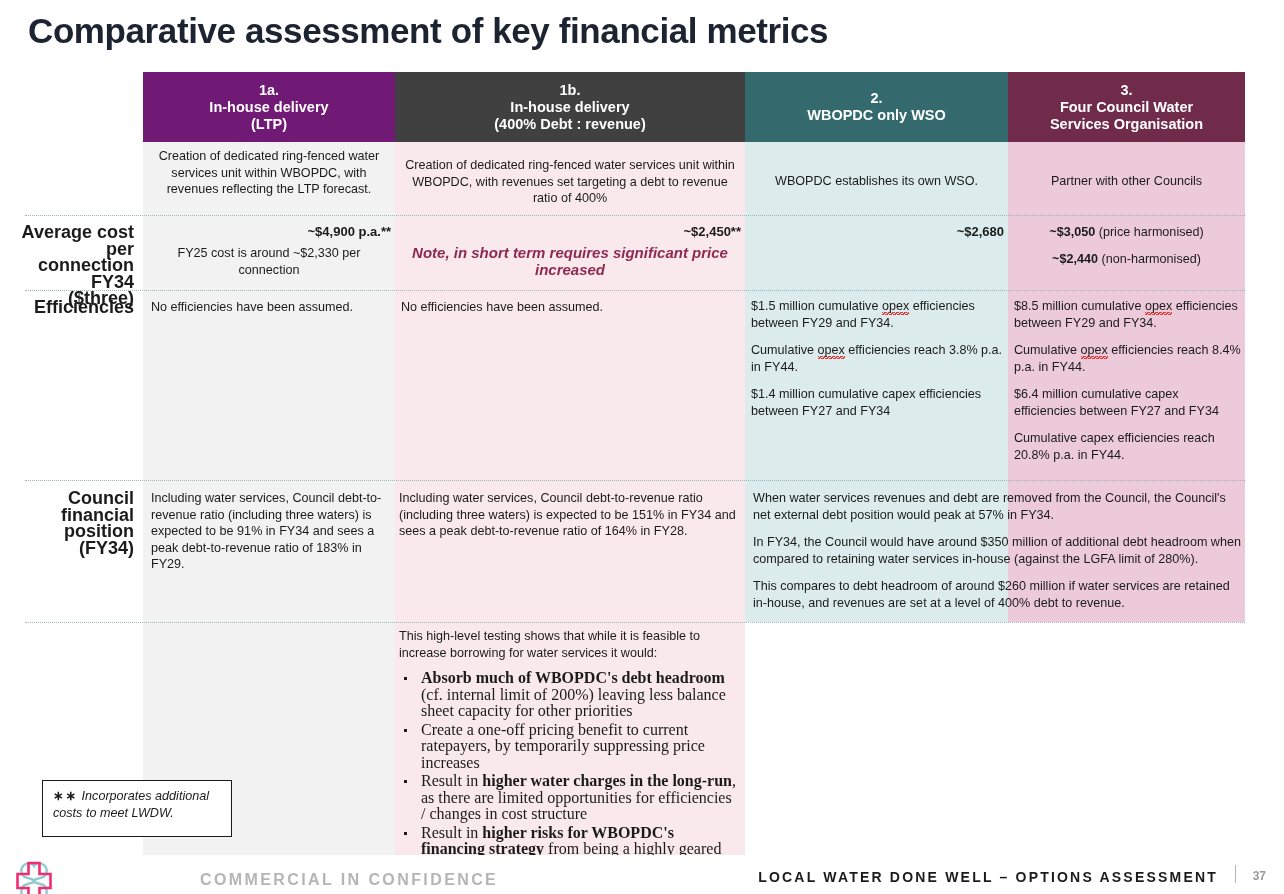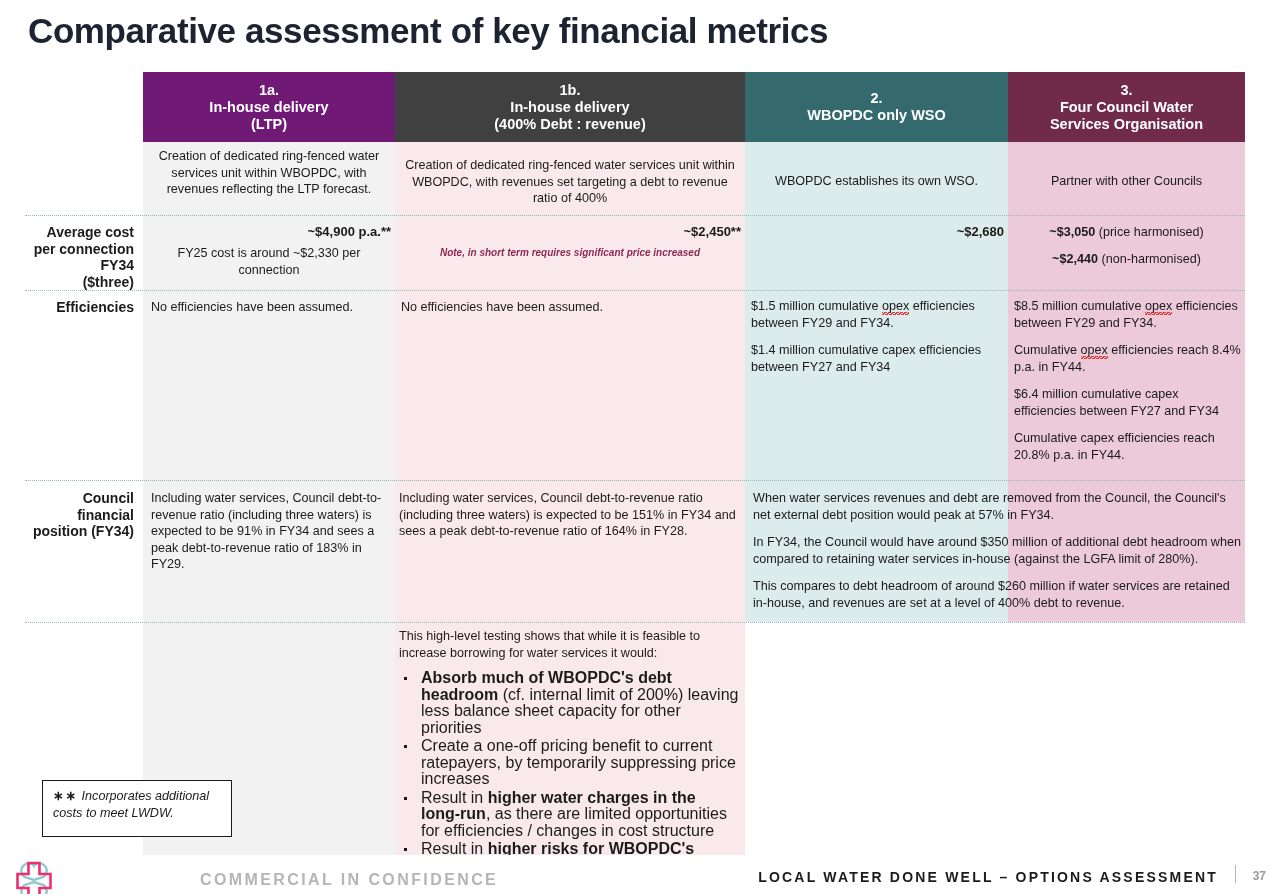--- a/index.html
+++ b/index.html
@@ -44,7 +44,7 @@
   
   .cell{position:absolute;font-size:12.6px;line-height:16.5px;color:#1b1b1b;}
   .rowlabel{position:absolute;right:0;width:130px;text-align:right;
-            font-size:14px;font-weight:bold;line-height:16.5px;color:#1b1b1b;}
+            font-size:18px;font-weight:bold;line-height:16.5px;color:#1b1b1b;}
   .ctr{text-align:center;}
   .lft{text-align:left;}
   .b{font-weight:bold;text-align:right;}

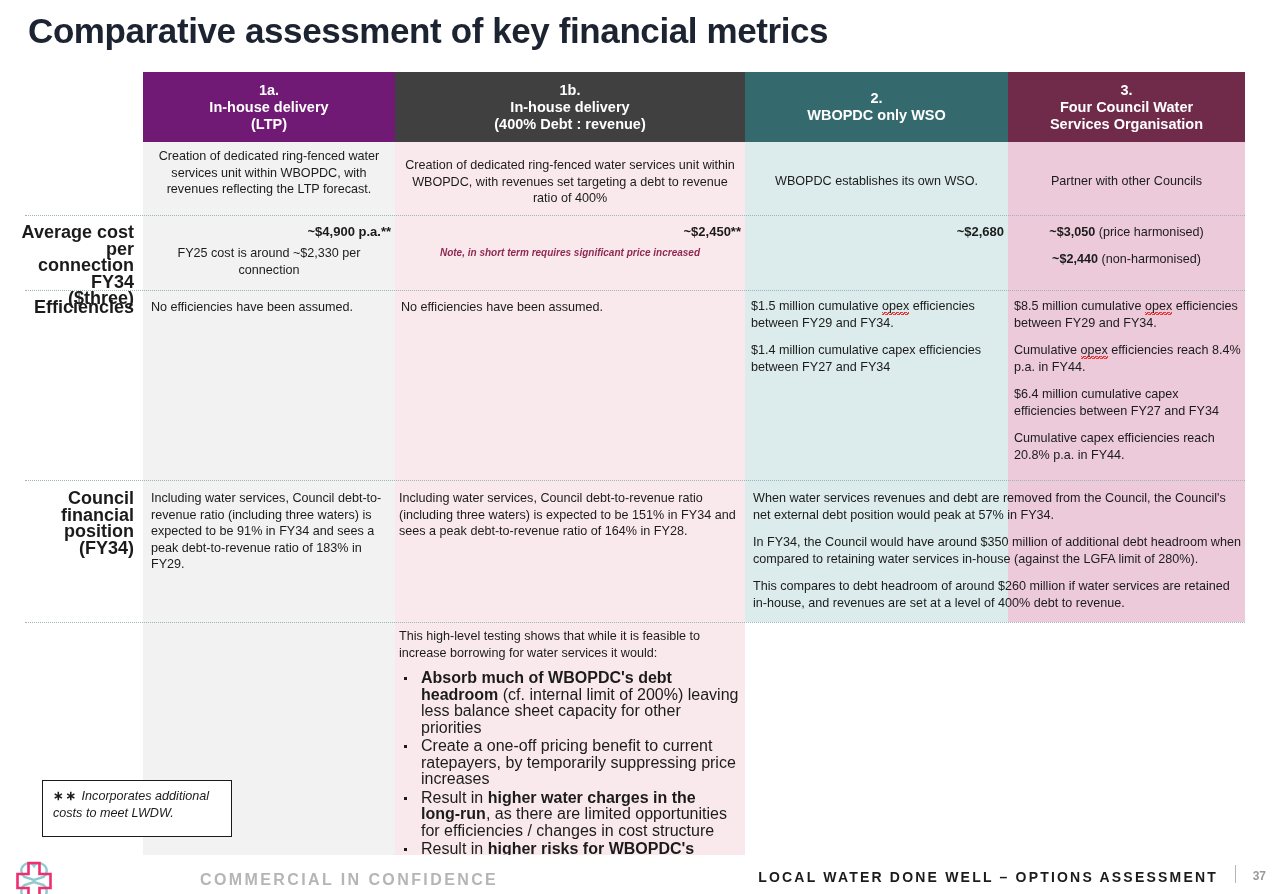--- a/index.html
+++ b/index.html
@@ -131,7 +131,7 @@
   <div class="cell ctr" style="left:147px;top:173px;width:244px;">FY25 cost is around ~$2,330 per connection</div>
 
   <div class="cell ctr b" style="left:399px;top:152px;width:342px;font-size:13px;">~$2,450**</div>
-  <div class="cell ctr note-it" style="left:396px;top:173px;width:348px;font-size:10px;">Note, in short term requires significant price increased</div>
+  <div class="cell ctr note-it" style="left:396px;top:173px;width:348px;font-size:15px;">Note, in short term requires significant price increased</div>
 
   <div class="cell ctr b" style="left:749px;top:152px;width:255px;font-size:13px;">~$2,680</div>
 

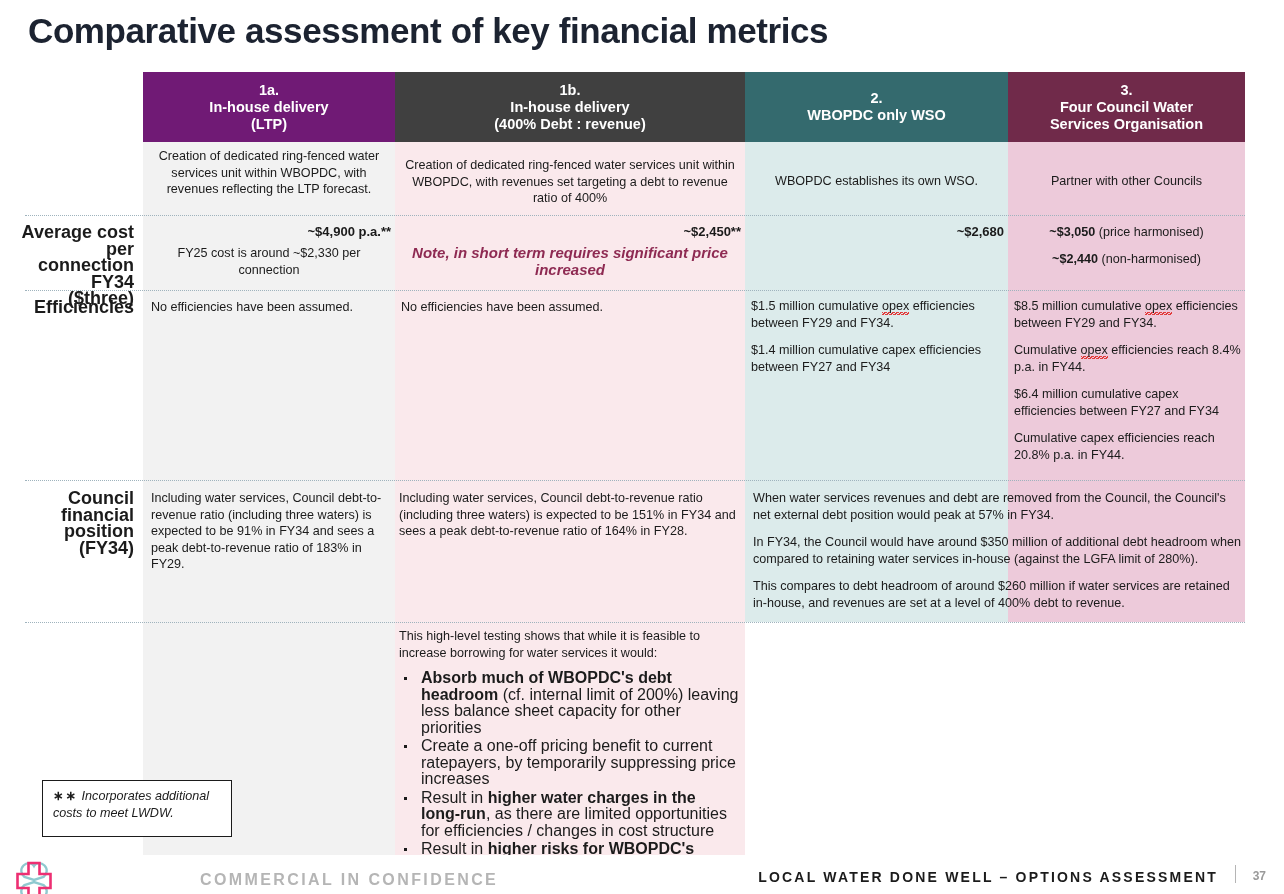--- a/index.html
+++ b/index.html
@@ -151,6 +151,7 @@
 
   <div class="cell lft" style="left:751px;top:226px;width:256px;" id="eff-c2">
       <div class="sp"><span>$1.5 million cumulative </span><span class="spell">opex</span><span> efficiencies between FY29 and FY34.</span></div>
+      <div class="sp"><span>Cumulative </span><span class="spell">opex</span><span> efficiencies reach 3.8% p.a. in FY44.</span></div>
       <div class="sp">$1.4 million cumulative capex efficiencies between FY27 and FY34</div>
     </div>
   <div class="cell lft" style="left:1014px;top:226px;width:228px;" id="eff-c3">

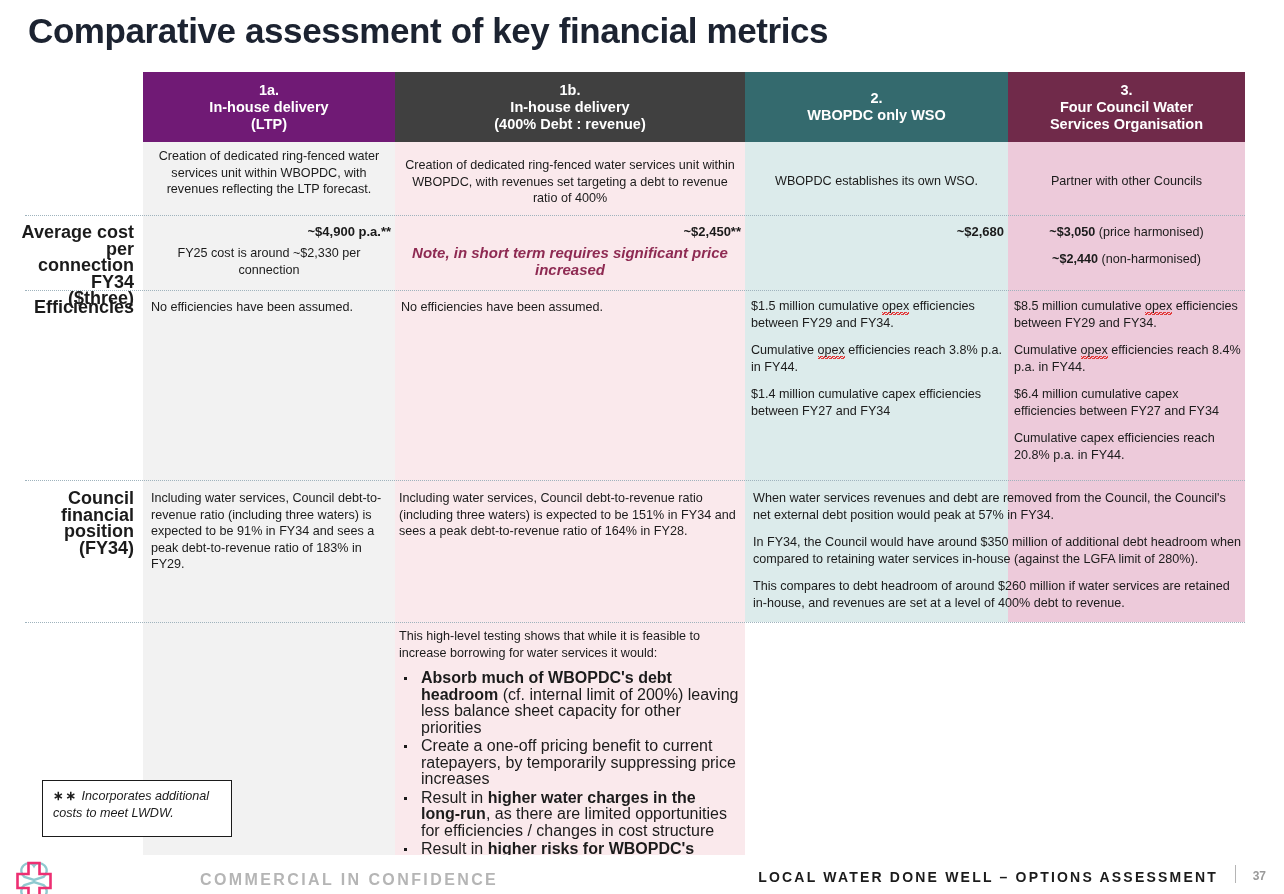--- a/index.html
+++ b/index.html
@@ -181,7 +181,7 @@
   <div class="sep" style="top:550px;"></div>
 
   <div class="cell lft" style="left:399px;top:556px;width:340px;">This high-level testing shows that while it is feasible to increase borrowing for water services it would:</div>
-  <ul class="bullets" style="position:absolute;left:399px;top:592px;width:340px;" id="testing-bullets">
+  <ul class="bullets" style="position:absolute;left:399px;top:592px;width:340px;font-family:Liberation Serif, serif;" id="testing-bullets">
       <li><span class="b">Absorb much of WBOPDC's debt headroom</span><span> (cf. internal limit of 200%) leaving less balance sheet capacity for other priorities</span></li>
       <li><span>Create a one-off pricing benefit to current ratepayers, by temporarily suppressing price increases</span></li>
       <li><span>Result in </span><span class="b">higher water charges in the long-run</span><span>, as there are limited opportunities for efficiencies / changes in cost structure</span></li>

